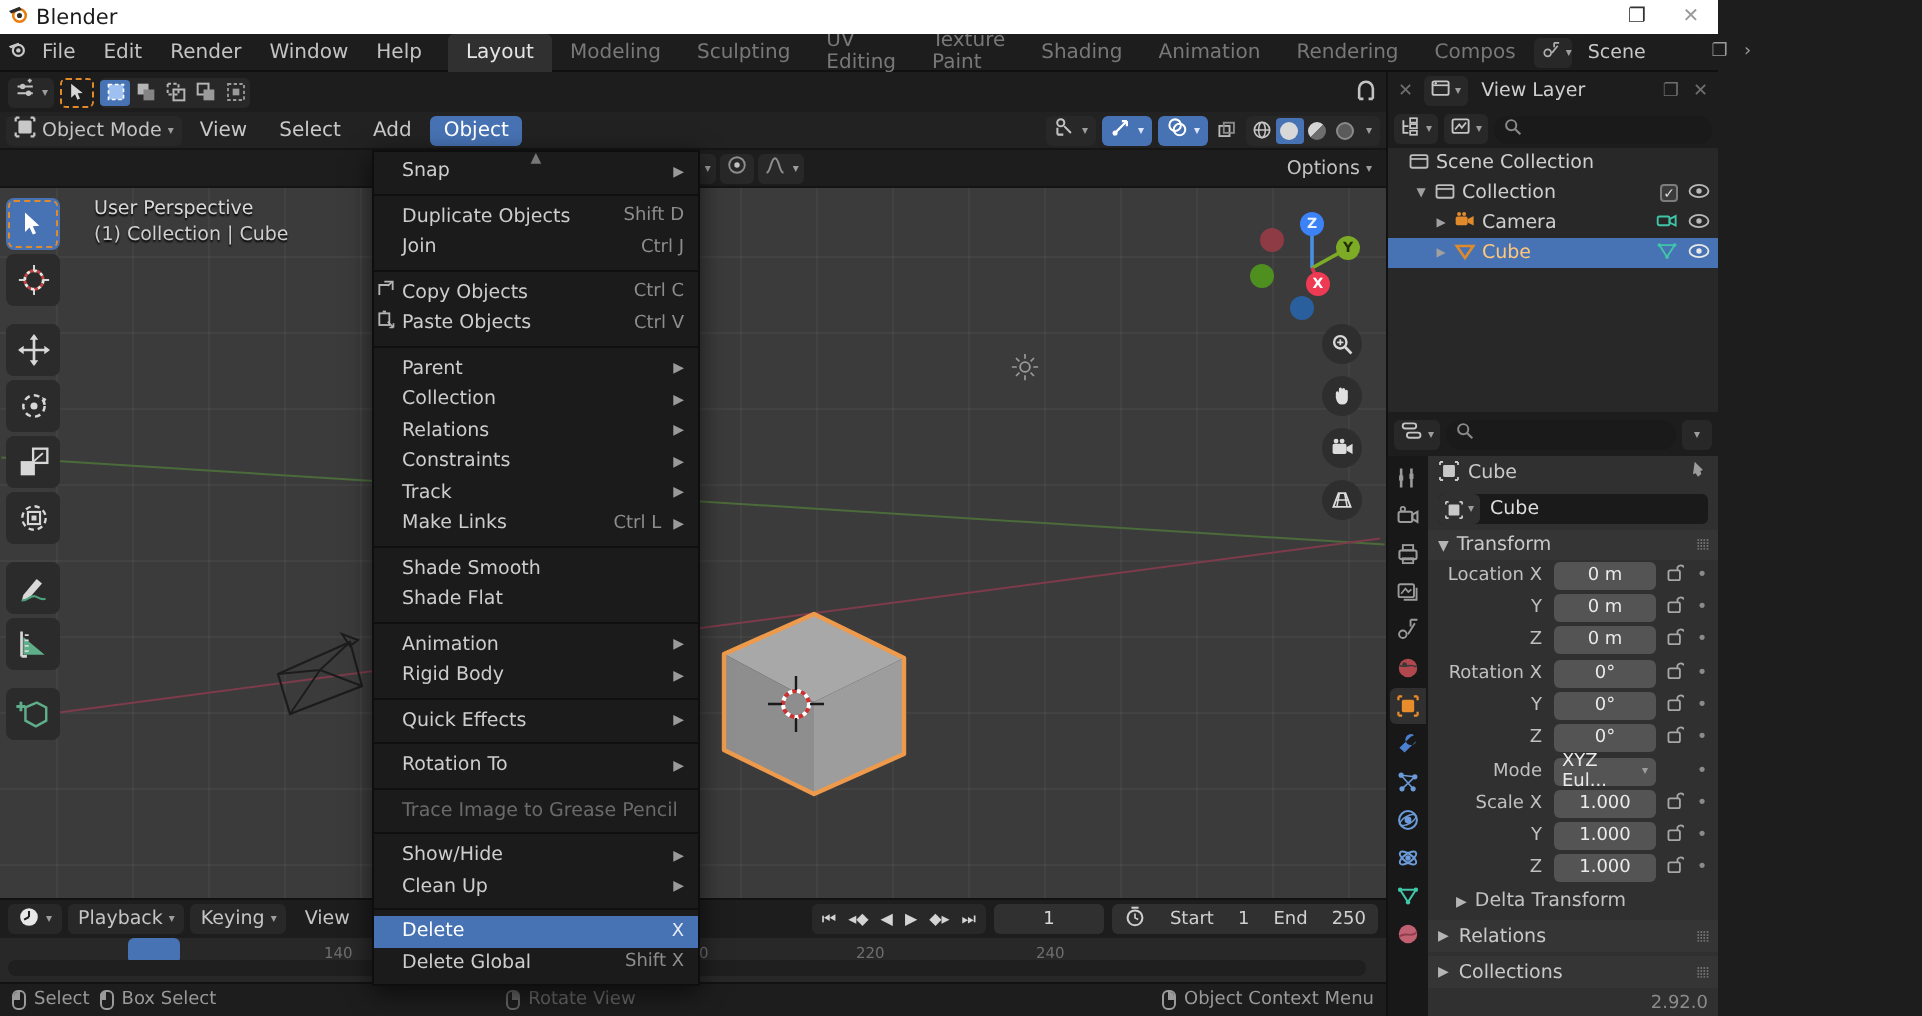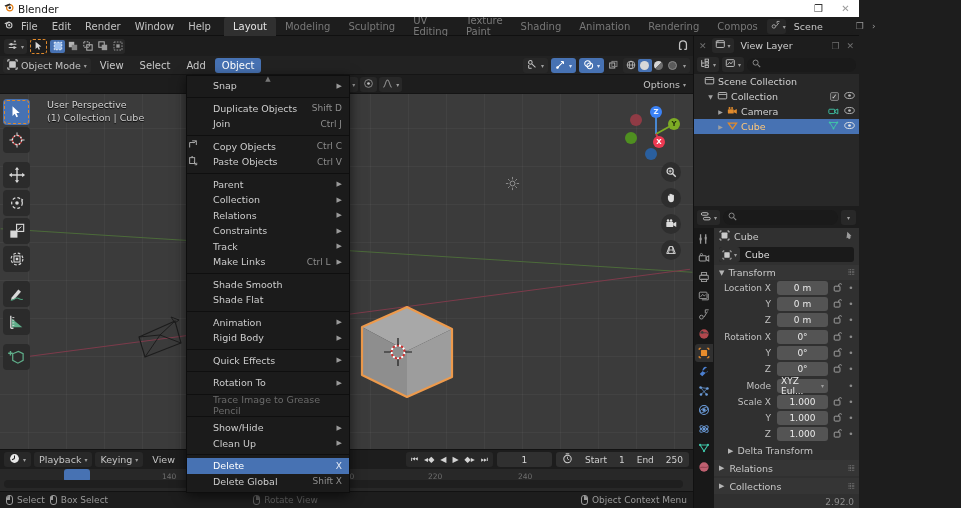--- a/index.html
+++ b/index.html
@@ -185,7 +185,7 @@
   .mrow.hl { background:#4772b3; color:#fff; }
   .mrow.dis { color:#6a6a6a; }
   .mrow .mic { width:13px; margin-left:-8px; font-size:9px; color:#b4b4b4; }
-  .mrow .mtx { flex:1;margin-left:12px; }
+  .mrow .mtx { flex:1; }
   .mrow .msc { color:#8d8d8d; font-size:9px; padding-left:8px;}
   .mrow.hl .msc { color:#e3e9f5; }
   .mrow .marr { color:#9a9a9a; font-size:7px; padding-left:6px;}

